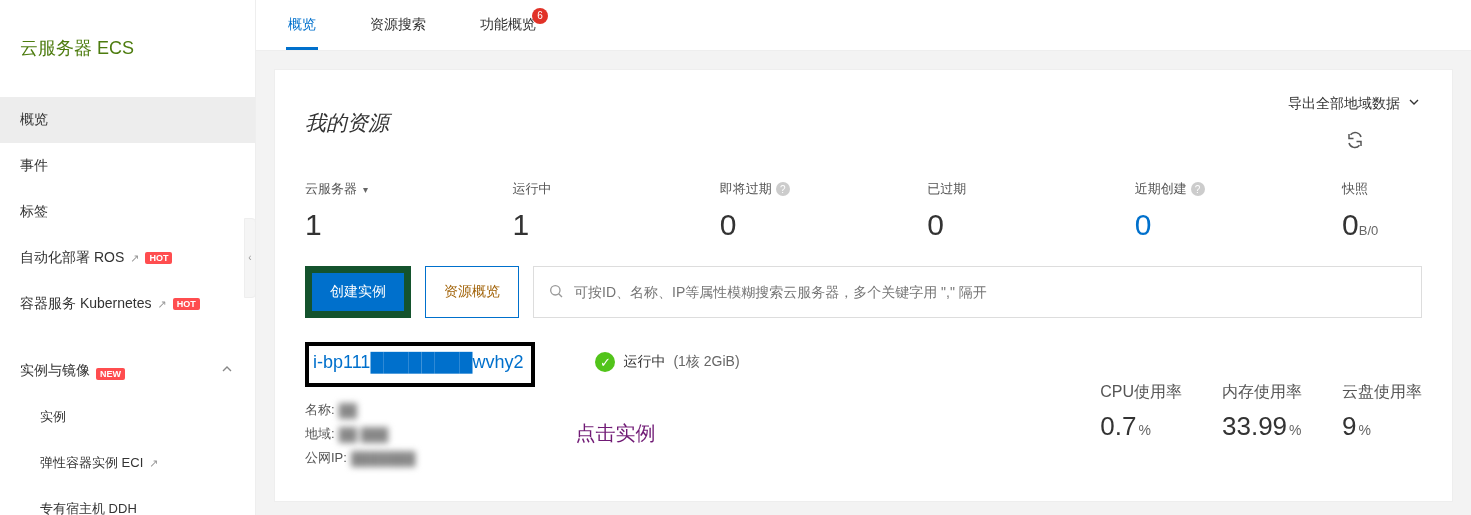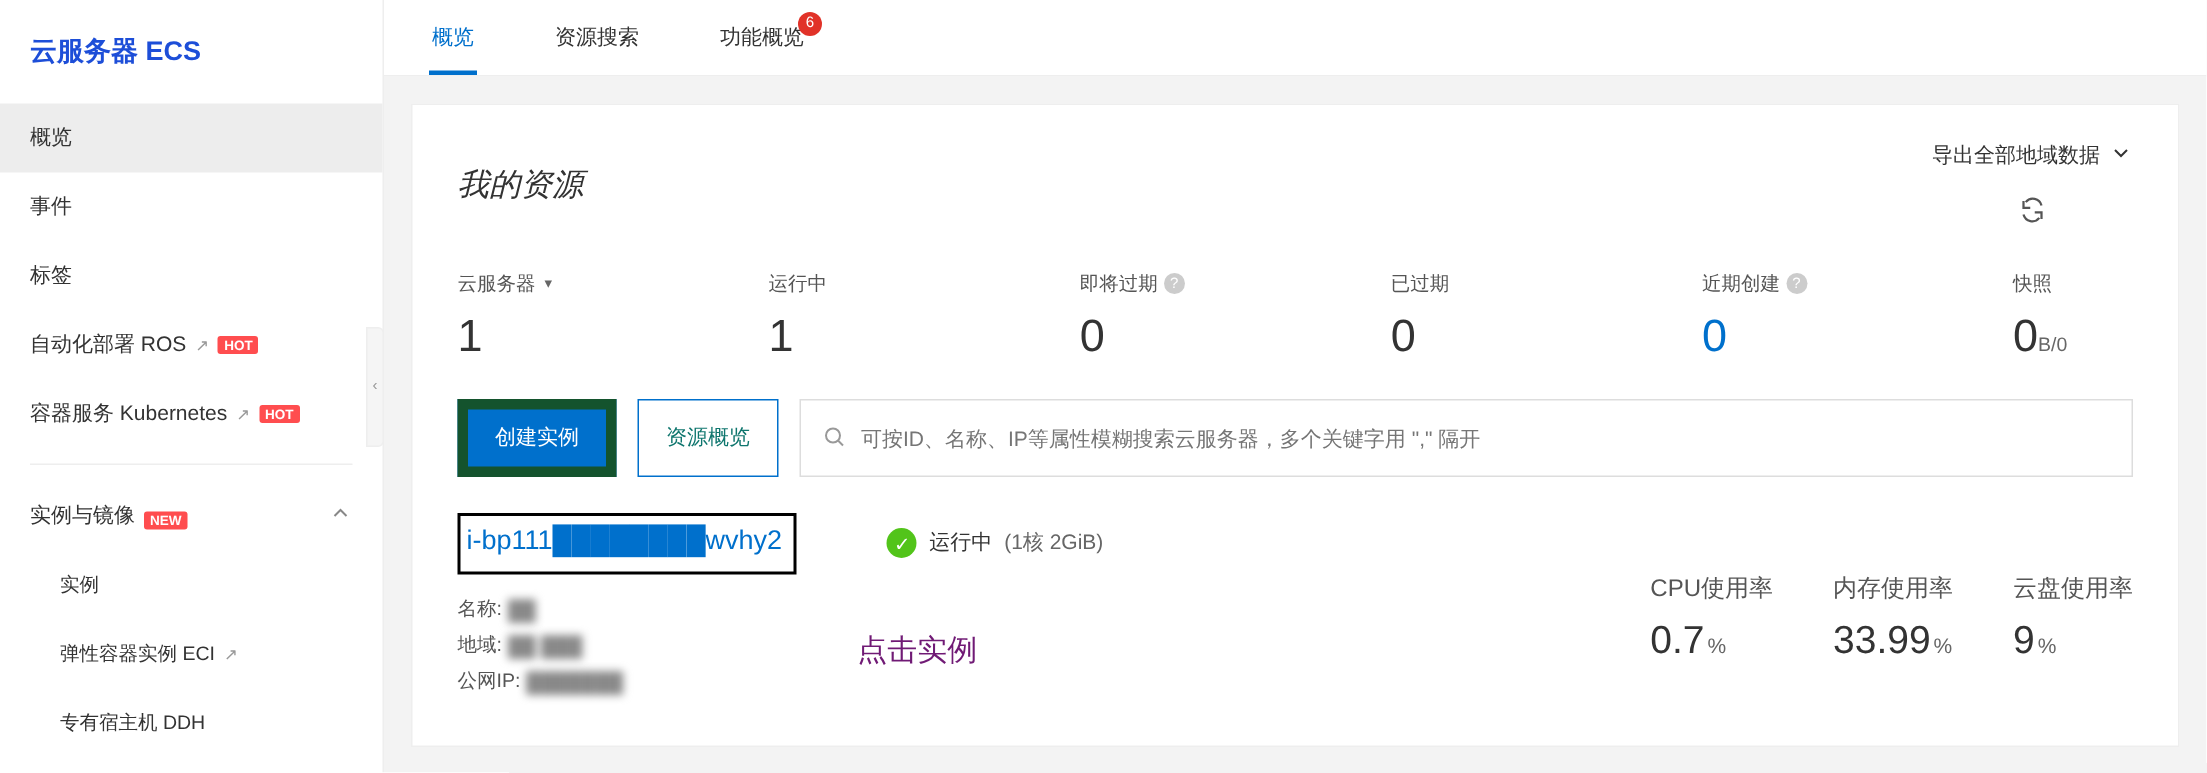--- a/index.html
+++ b/index.html
@@ -21,10 +21,10 @@
       position: relative;
     }
     .sidebar-title {
-      padding: 22px 20px;
+      padding: 36px 20px;
       font-size: 18px;
-      font-weight: 700;
-      color: #1d4ed8;
+      font-weight: 400;
+      color: #4d7c0f;
       border-bottom: 1px solid transparent;
     }
     .sidebar-item {

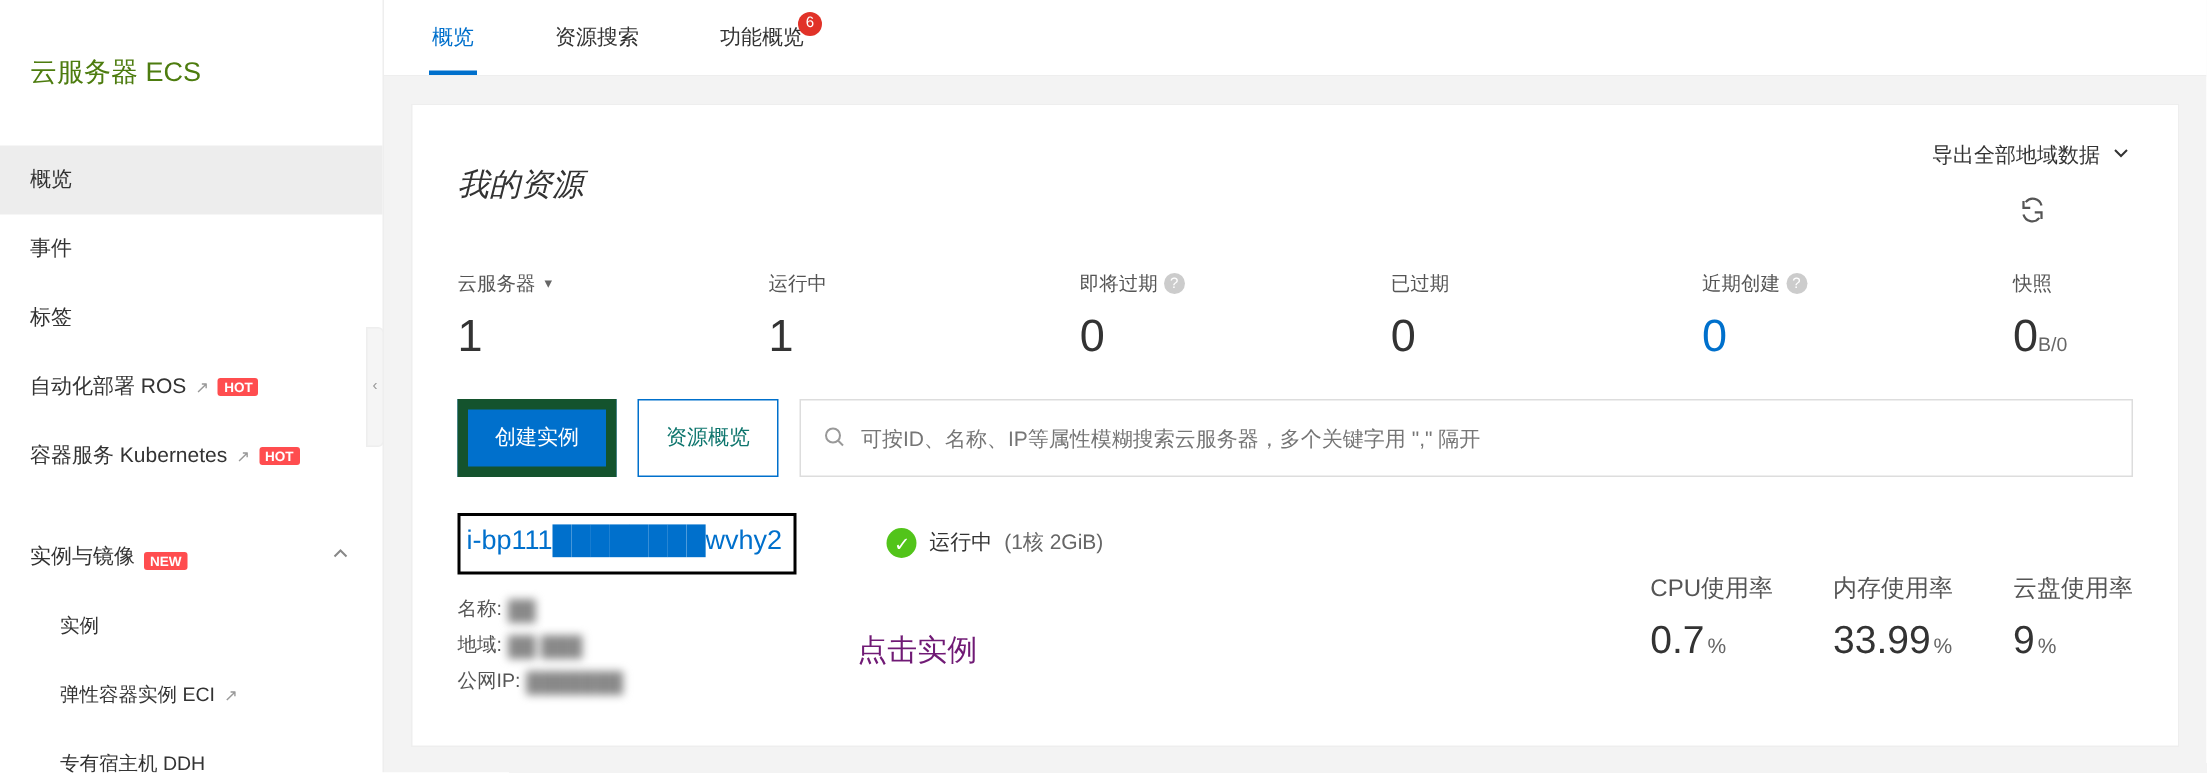--- a/index.html
+++ b/index.html
@@ -222,7 +222,7 @@
     }
     .btn-outline {
       background: #fff;
-      color: #0f766e;
+      color: #a16207;
       border: 1px solid #0070cc;
       padding: 10px 18px;
       cursor: pointer;

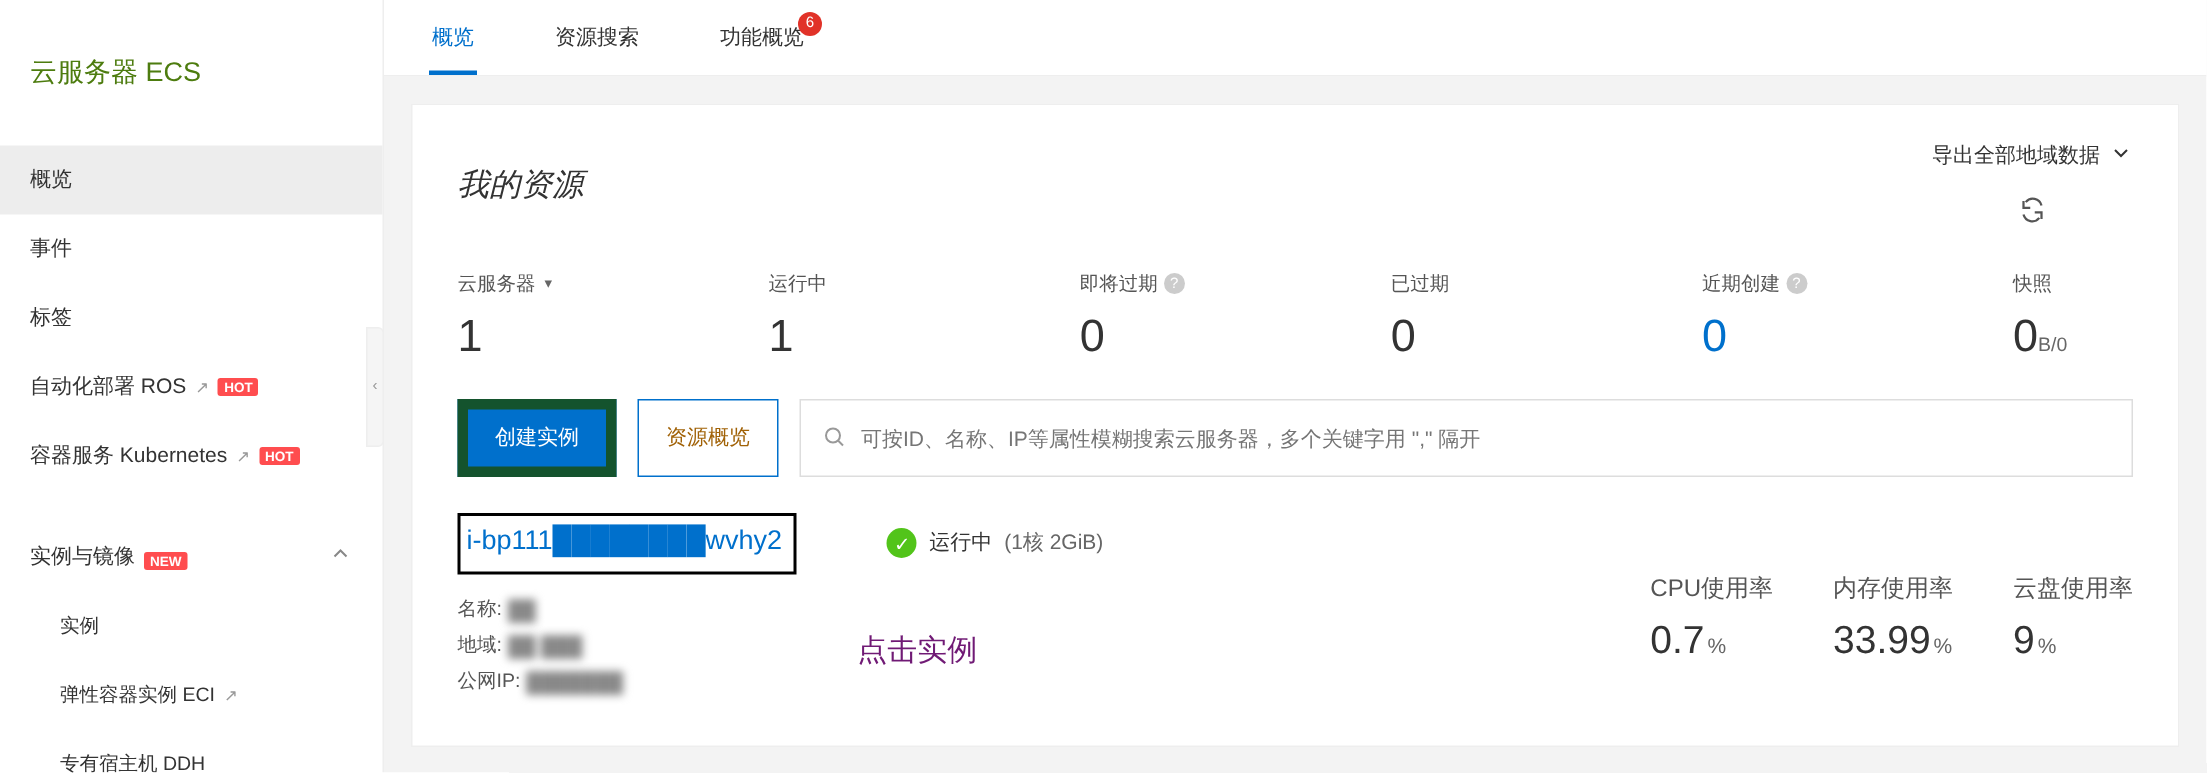--- a/index.html
+++ b/index.html
@@ -256,7 +256,7 @@
     .instance-id-wrap {
       position: relative;
       padding: 6px 8px 10px 4px;
-      border: 2px solid #000000;
+      border: 4px solid #000000;
       display: inline-block;
       margin-bottom: 8px;
     }

